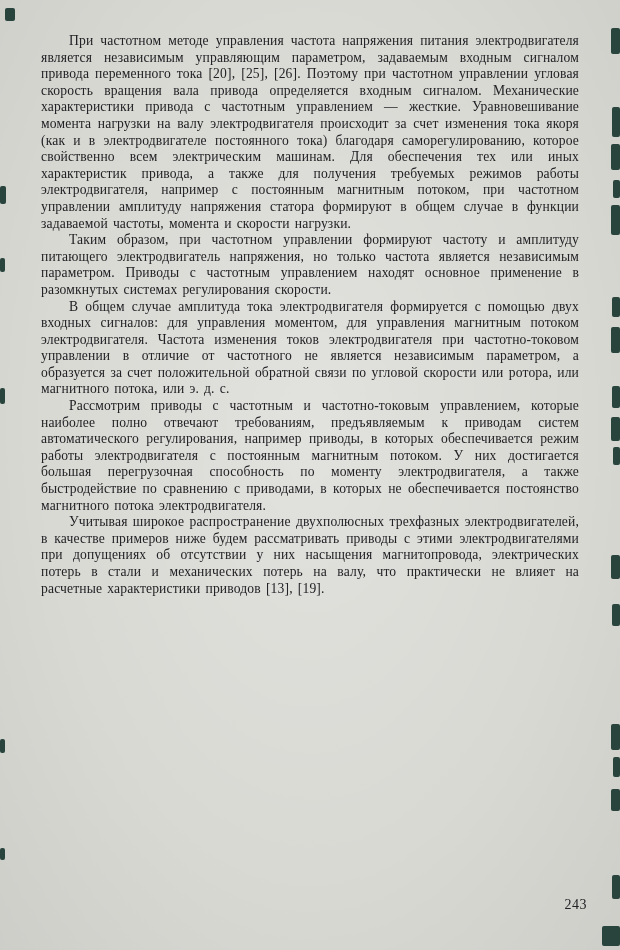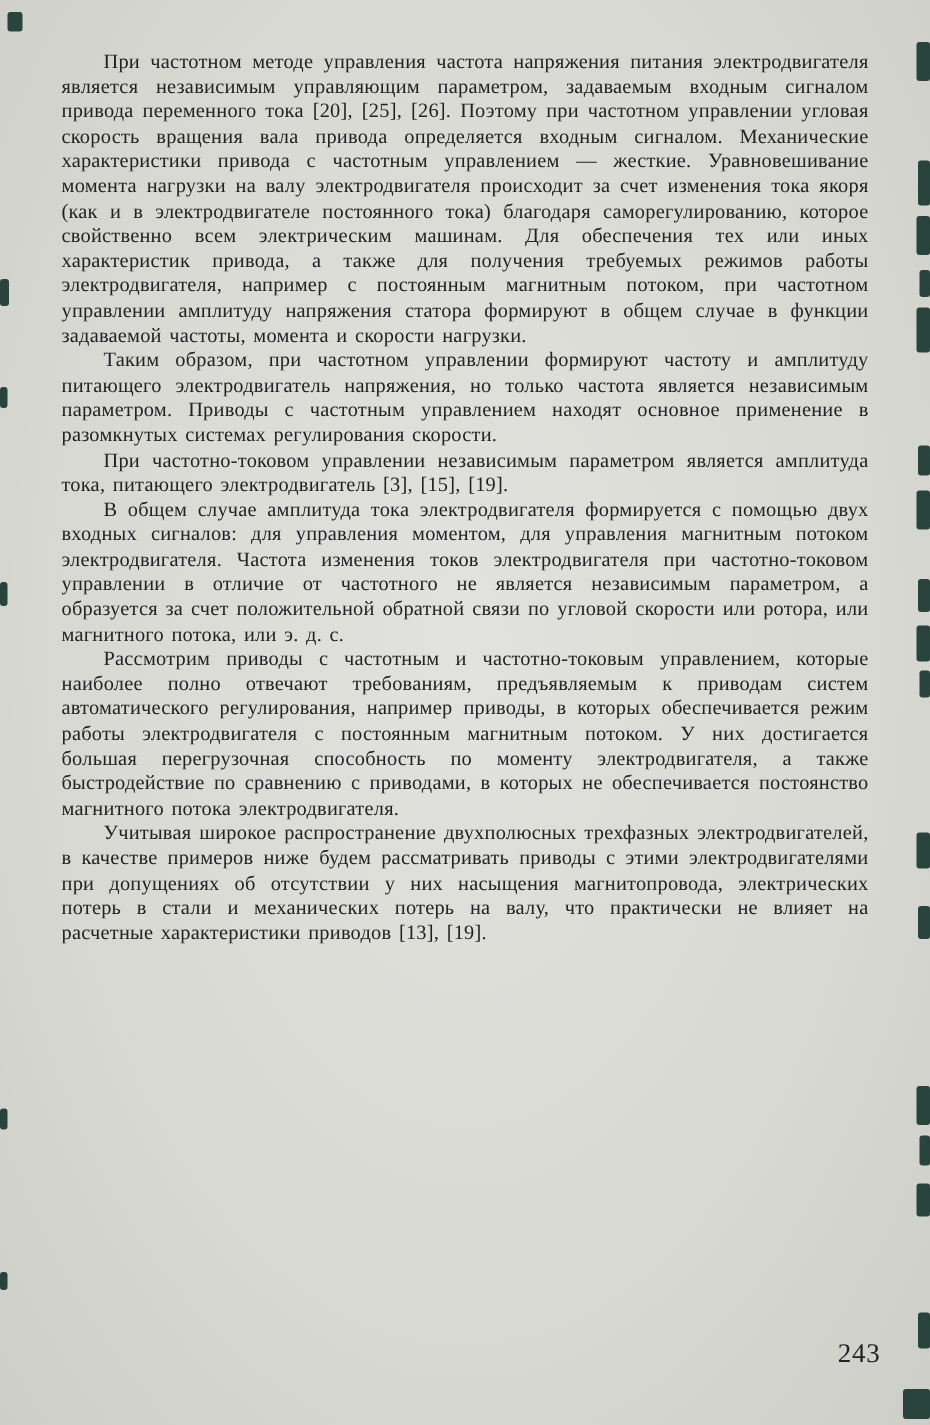--- a/index.html
+++ b/index.html
@@ -63,7 +63,6 @@
   <div class="text-block">
     <p>При частотном методе управления частота напряжения питания электродвигателя является независимым управляющим параметром, задаваемым входным сигналом привода переменного тока [20], [25], [26]. Поэтому при частотном управлении угловая скорость вращения вала привода определяется входным сигналом. Механические характеристики привода с частотным управлением — жесткие. Уравновешивание момента нагрузки на валу электродвигателя происходит за счет изменения тока якоря (как и в электродвигателе постоянного тока) благодаря саморегулированию, которое свойственно всем электрическим машинам. Для обеспечения тех или иных характеристик привода, а также для получения требуемых режимов работы электродвигателя, например с постоянным магнитным потоком, при частотном управлении амплитуду напряжения статора формируют в общем случае в функции задаваемой частоты, момента и скорости нагрузки.</p>
     <p>Таким образом, при частотном управлении формируют частоту и амплитуду питающего электродвигатель напряжения, но только частота является независимым параметром. Приводы с частотным управлением находят основное применение в разомкнутых системах регулирования скорости.</p>
-    <p>При частотно-токовом управлении независимым параметром является амплитуда тока, питающего электродвигатель [3], [15], [19].</p>
     <p>В общем случае амплитуда тока электродвигателя формируется с помощью двух входных сигналов: для управления моментом, для управления магнитным потоком электродвигателя. Частота изменения токов электродвигателя при частотно-токовом управлении в отличие от частотного не является независимым параметром, а образуется за счет положительной обратной связи по угловой скорости или ротора, или магнитного потока, или э. д. с.</p>
     <p>Рассмотрим приводы с частотным и частотно-токовым управлением, которые наиболее полно отвечают требованиям, предъявляемым к приводам систем автоматического регулирования, например приводы, в которых обеспечивается режим работы электродвигателя с постоянным магнитным потоком. У них достигается большая перегрузочная способность по моменту электродвигателя, а также быстродействие по сравнению с приводами, в которых не обеспечивается постоянство магнитного потока электродвигателя.</p>
     <p>Учитывая широкое распространение двухполюсных трехфазных электродвигателей, в качестве примеров ниже будем рассматривать приводы с этими электродвигателями при допущениях об отсутствии у них насыщения магнитопровода, электрических потерь в стали и механических потерь на валу, что практически не влияет на расчетные характеристики приводов [13], [19].</p>

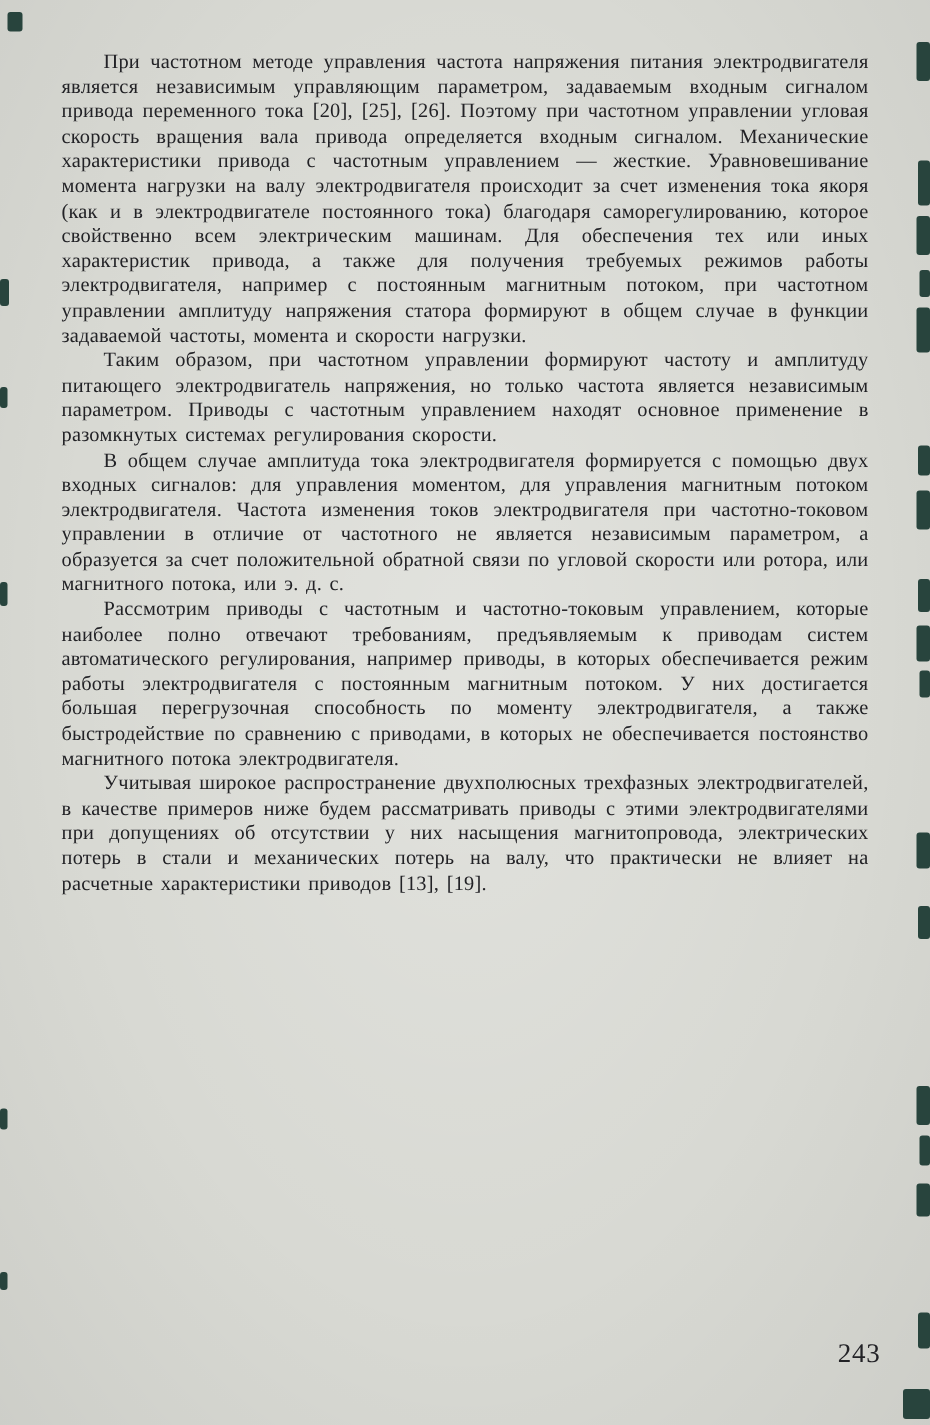--- a/index.html
+++ b/index.html
@@ -45,7 +45,7 @@
     right:33px;
     bottom:37px;
     color:var(--text-color);
-    font-size:18px;
+    font-size:14px;
     letter-spacing:0.5px;
   }
   .artifact{

